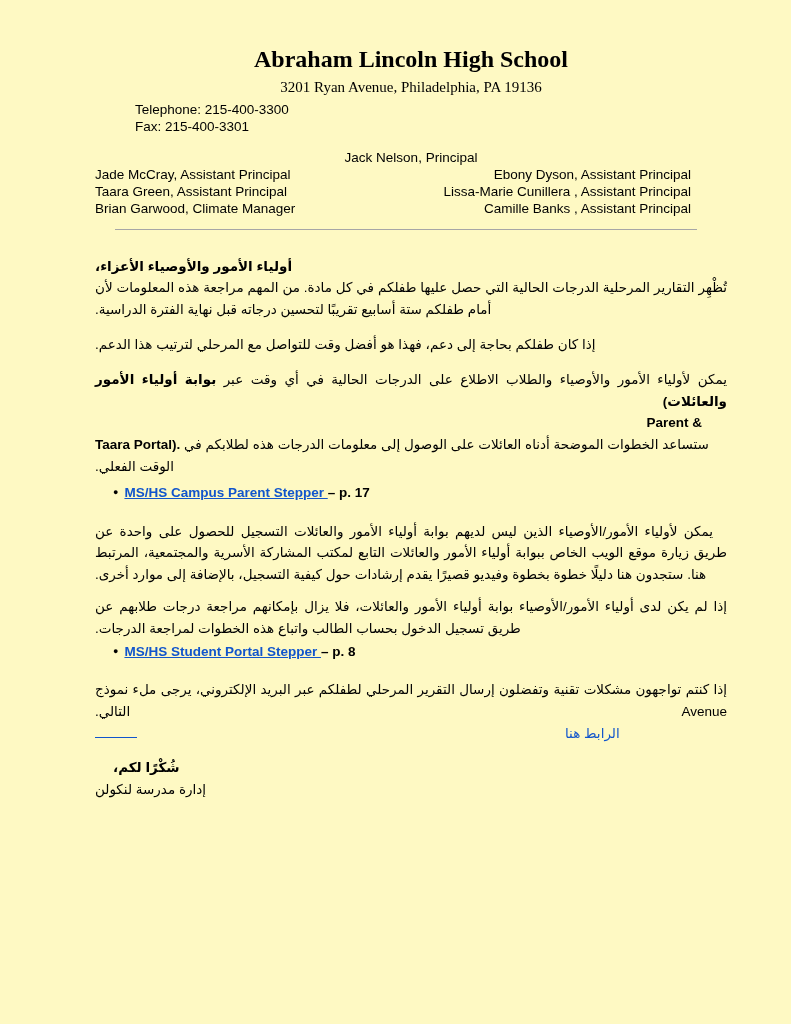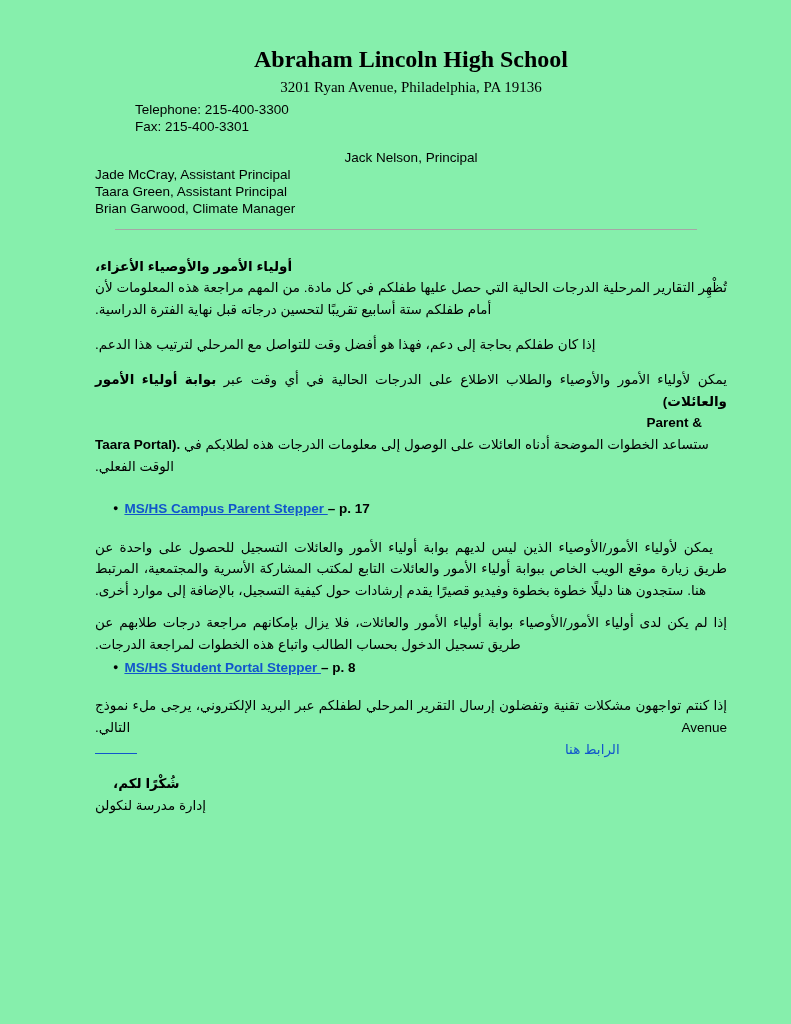--- a/index.html
+++ b/index.html
@@ -6,7 +6,7 @@
   .page{
     position:relative;
     width:791px;height:1024px;
-    background:#86efac;
+    background:#fef9c3;
     font-family:"Liberation Sans","DejaVu Sans",sans-serif;
     color:#000;
     box-sizing:border-box;

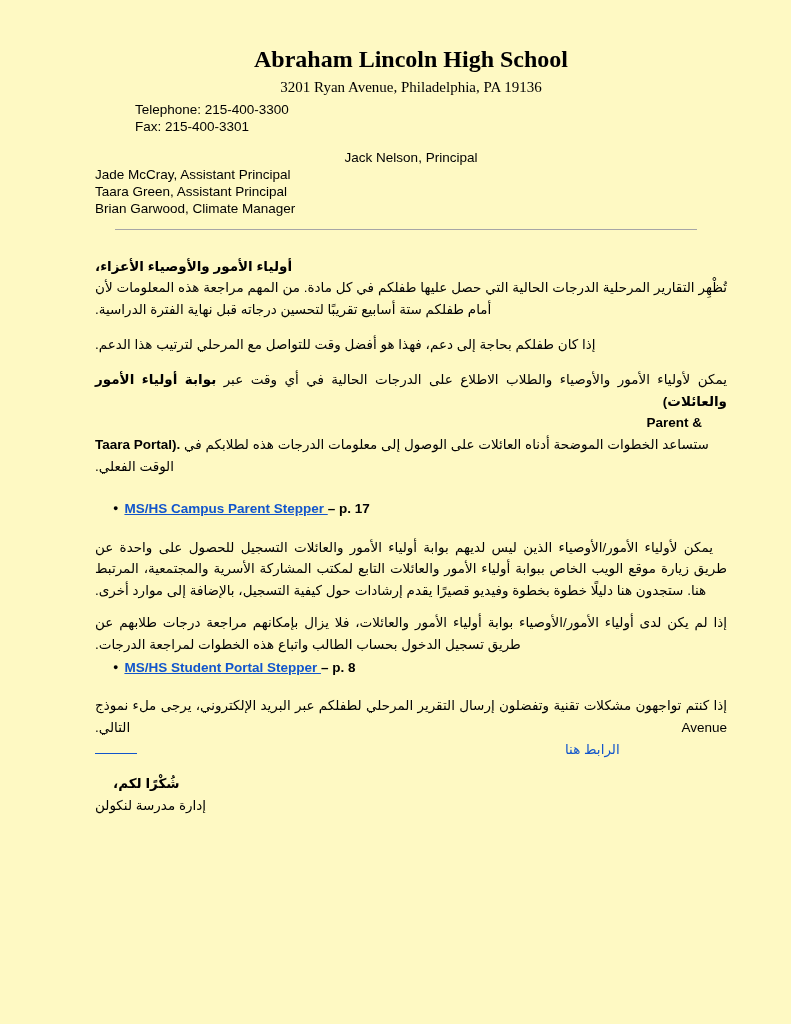--- a/index.html
+++ b/index.html
@@ -96,6 +96,11 @@
       <div>Taara Green, Assistant Principal</div>
       <div>Brian Garwood, Climate Manager</div>
     </div>
+    <div class="staff-col-right">
+      <div>Ebony Dyson, Assistant Principal</div>
+      <div>Lissa-Marie Cunillera , Assistant Principal</div>
+      <div>Camille Banks , Assistant Principal</div>
+    </div>
   </div>
 
   <hr class="hdr-rule">

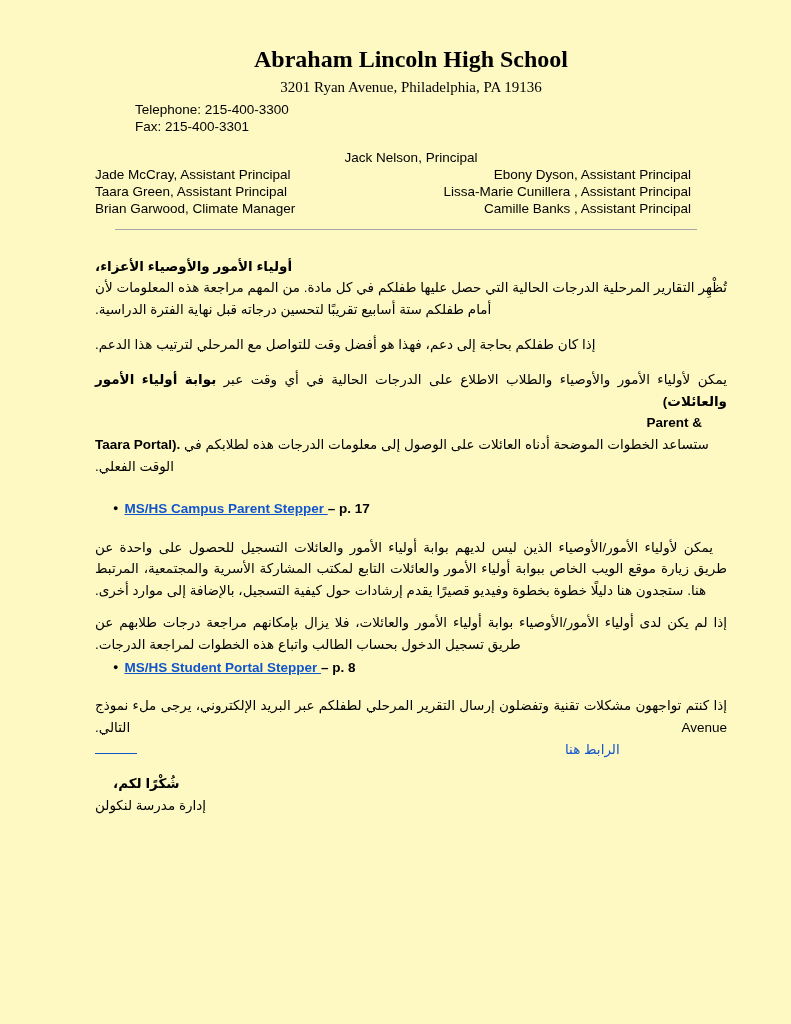--- a/index.html
+++ b/index.html
@@ -55,7 +55,7 @@
   .family-portal-line{direction:ltr;text-align:left;}
   .bullet-line{
     direction:ltr;text-align:left;font-weight:bold;
-    padding-left:18px;margin-top:20px;
+    padding-left:18px;margin-top:4px;
   }
   .bullet-dot{font-size:9px;vertical-align:2px;margin-right:6px;}
   .doc-link{

